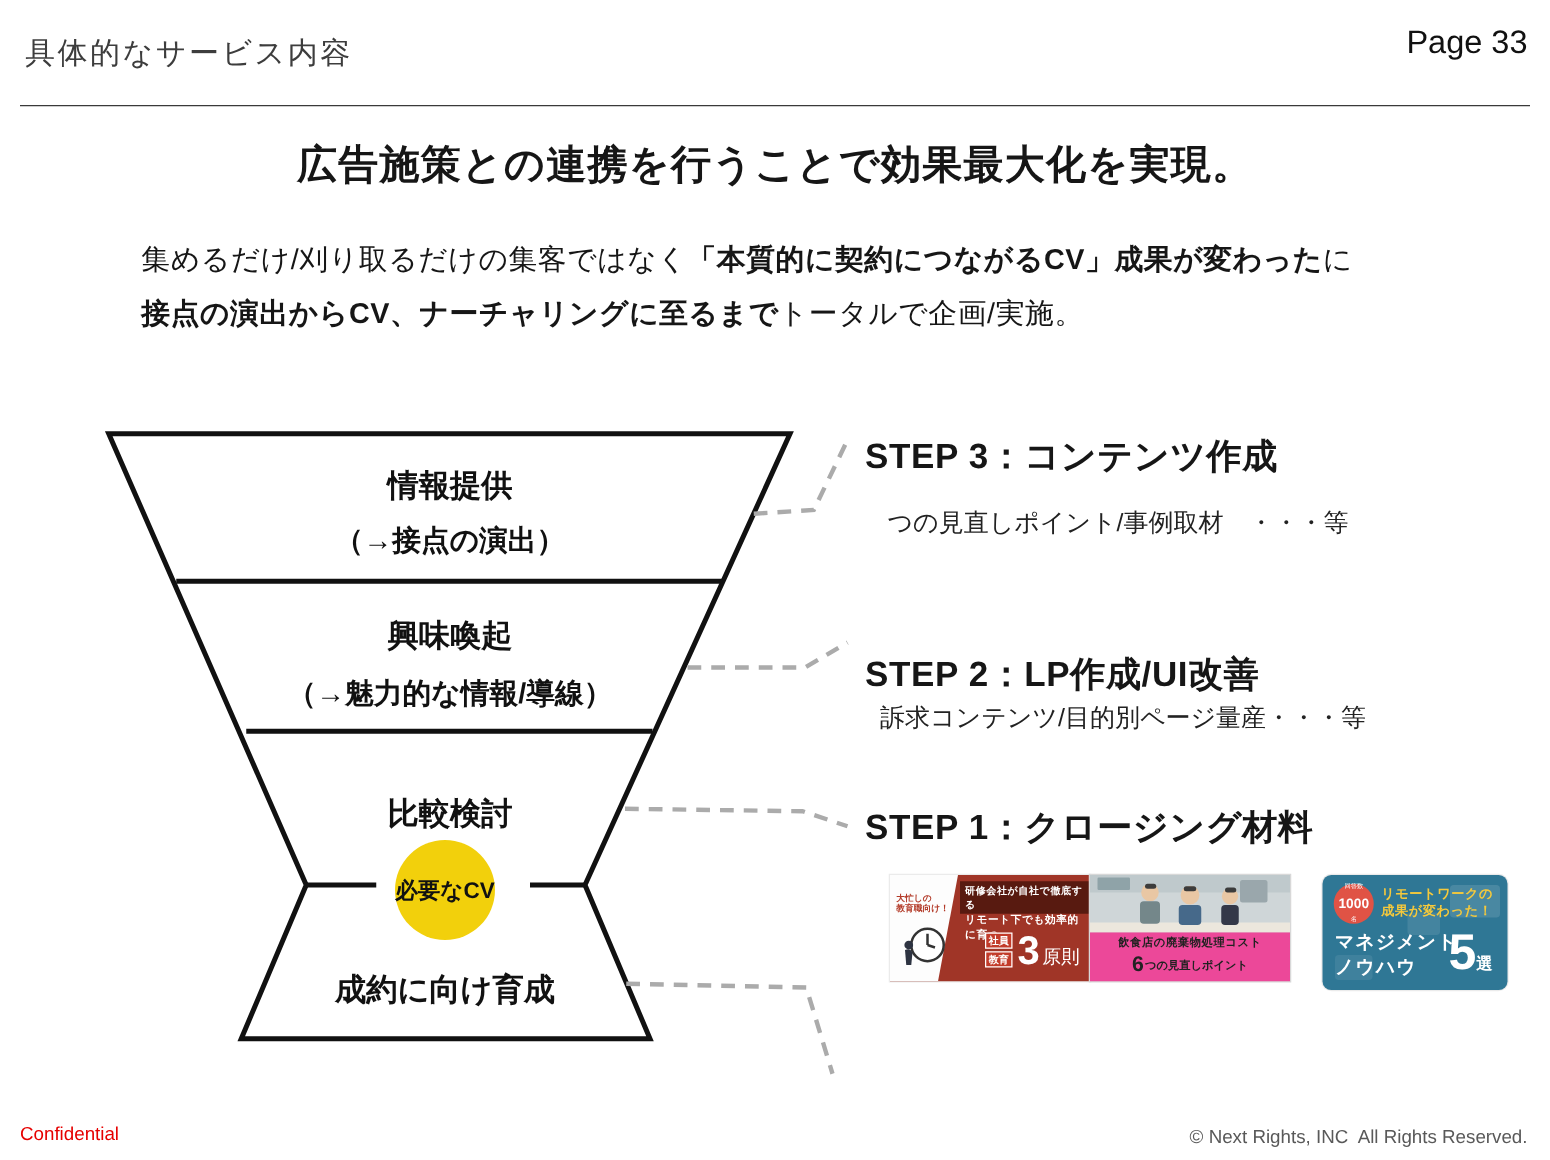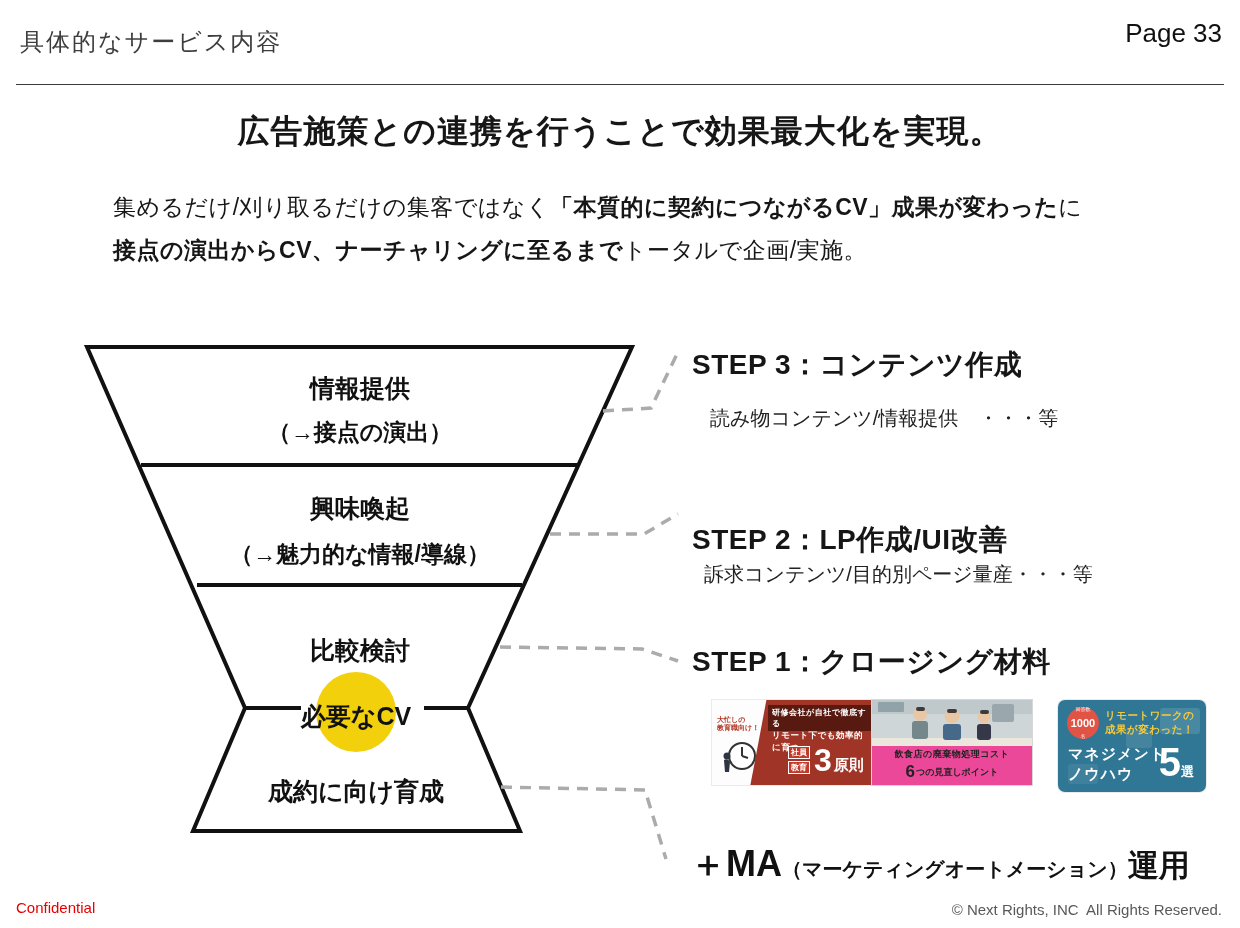--- a/index.html
+++ b/index.html
@@ -133,7 +133,7 @@
   <div class="abs flabel f-title stage4-t">成約に向け育成</div>
 
   <div class="abs step-h step3-h">STEP 3：コンテンツ作成</div>
-  <div class="abs step-d step3-d">読み物コンテンツ/情報提供　・・・等</div>
+  <div class="abs step-d step3-d">つの見直しポイント/事例取材　・・・等</div>
   <div class="abs step-h step2-h">STEP 2：LP作成/UI改善</div>
   <div class="abs step-d step2-d">訴求コンテンツ/目的別ページ量産・・・等</div>
   <div class="abs step-h step1-h">STEP 1：クロージング材料</div>

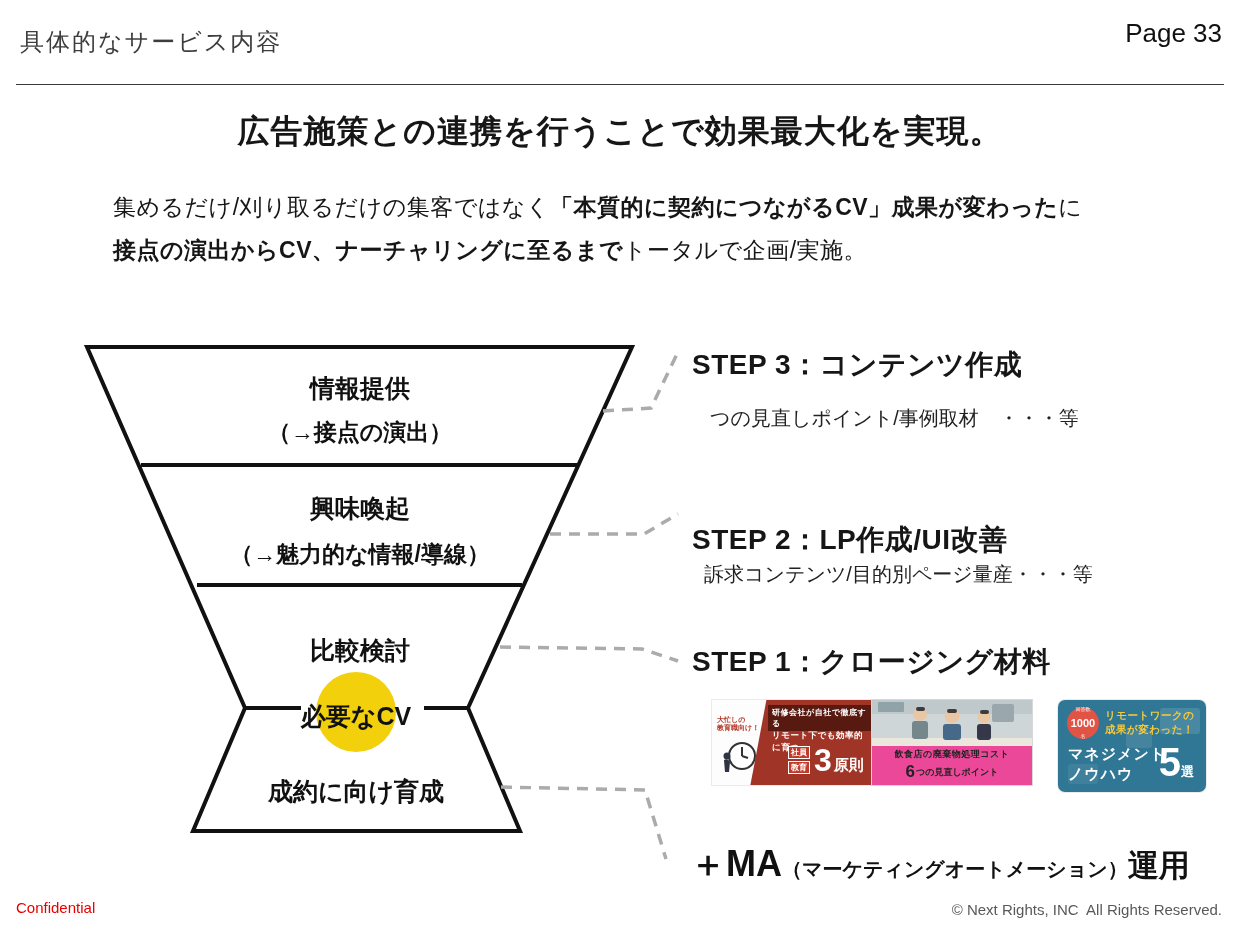--- a/index.html
+++ b/index.html
@@ -33,7 +33,7 @@
   .stage2-t{left:160px;top:492px;width:400px;}
   .stage2-s{left:160px;top:539px;width:400px;}
   .stage3-t{left:160px;top:634px;width:400px;}
-  .cv-label{left:256px;top:700px;width:200px;font-size:25px;font-weight:700;}
+  .cv-label{left:256px;top:700px;width:200px;font-size:18px;font-weight:700;}
   .stage4-t{left:156px;top:775px;width:400px;}
 
   

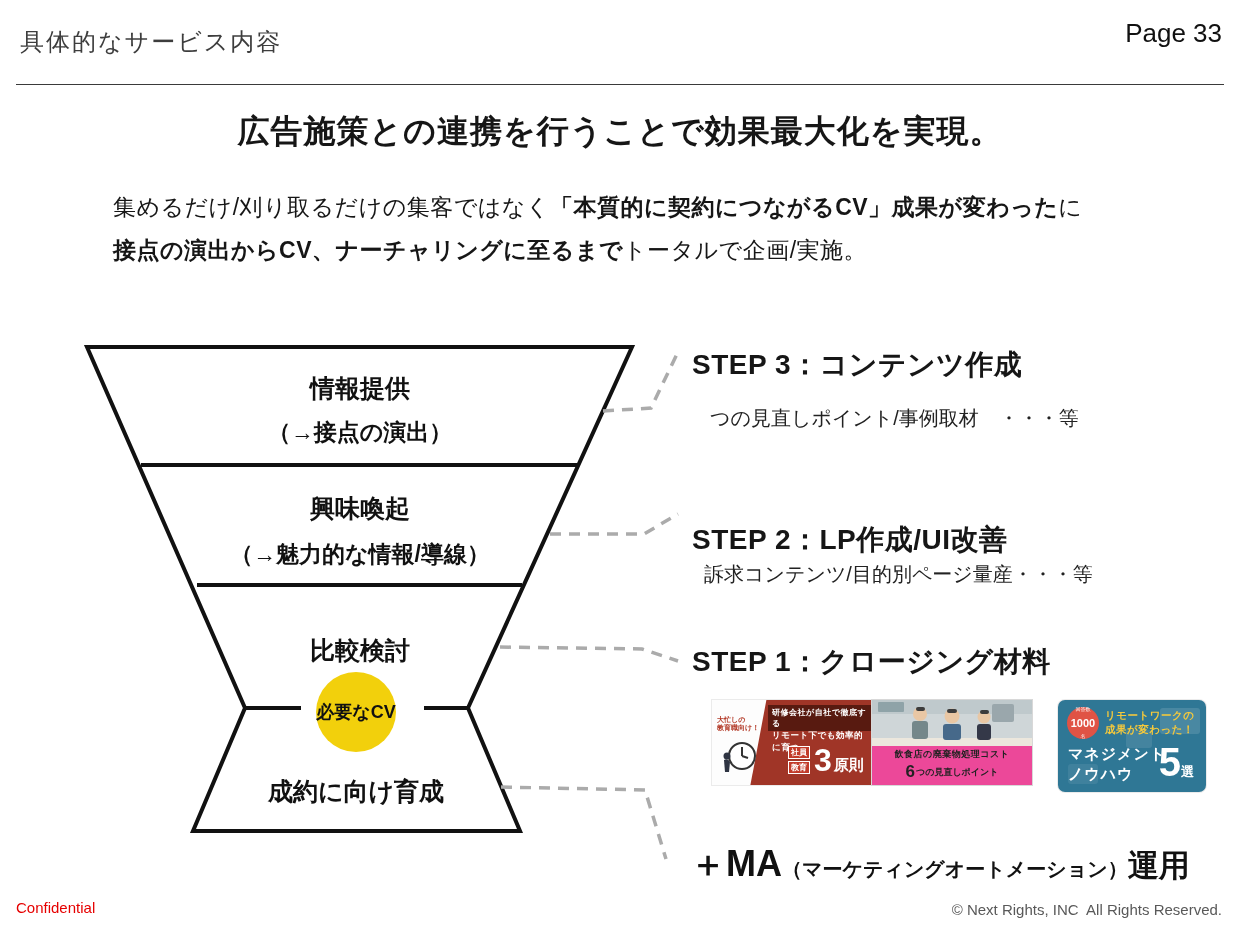--- a/index.html
+++ b/index.html
@@ -65,7 +65,7 @@
   .t1-tags{display:flex;flex-direction:column;gap:2px;margin-right:4px;}
   .t1-tag{background:#C23B2A;border:1px solid #fff;color:#fff;font-size:8px;font-weight:700;padding:1px 2px;line-height:9px;}
   .t1-big{color:#fff;font-size:32px;font-weight:700;line-height:32px;}
-  .t1-bigsuf{color:#fff;font-size:15px;font-weight:700;margin-left:2px;margin-top:10px;}
+  .t1-bigsuf{color:#fff;font-size:15px;font-weight:400;margin-left:2px;margin-top:10px;}
   .t1-illust{position:absolute;left:6px;top:34px;}
 
   .thumb2{left:872px;top:700px;width:160px;height:85px;background:#ec4899;box-shadow:0 0 0 1px #d8d8d8;}

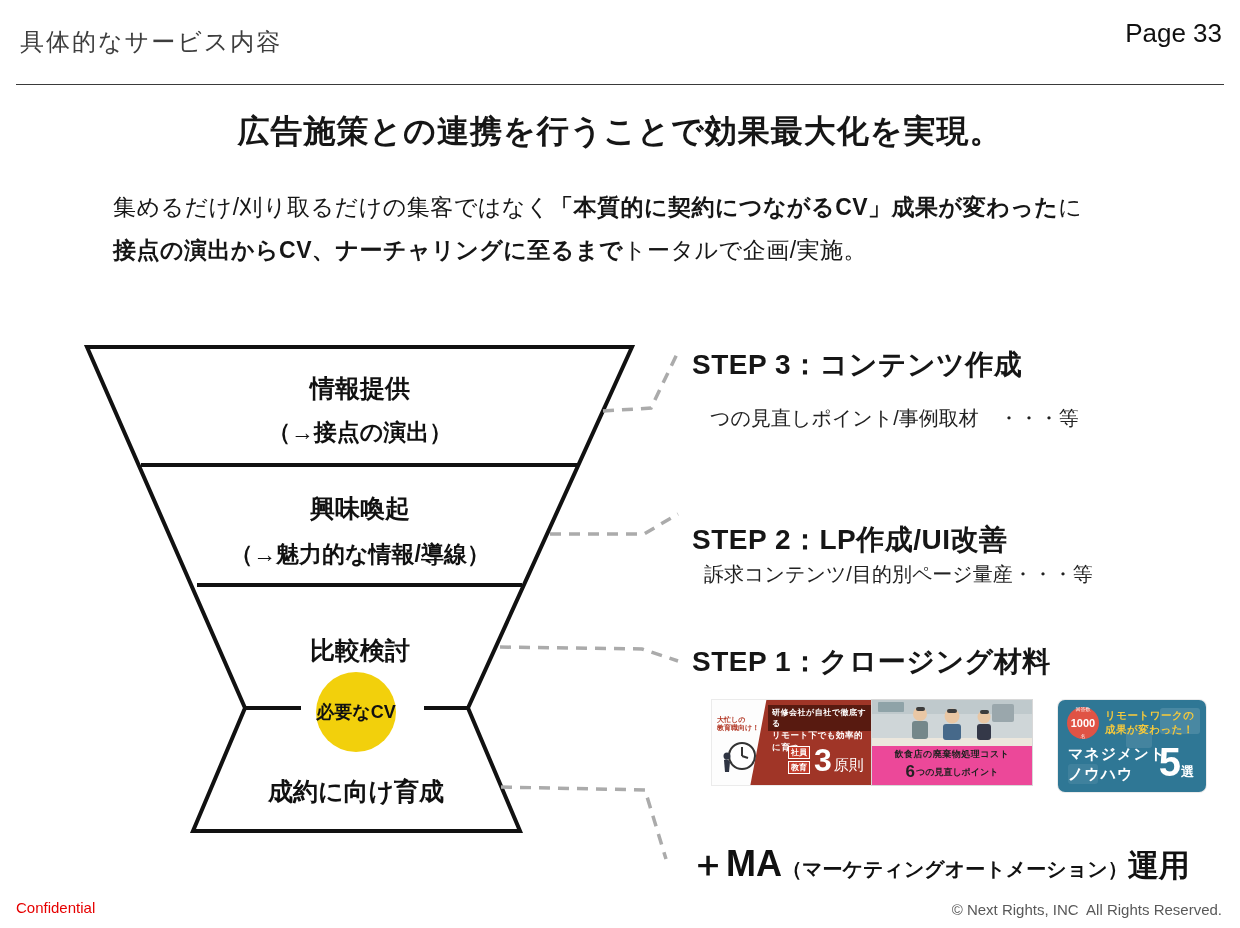--- a/index.html
+++ b/index.html
@@ -208,9 +208,6 @@
     </div>
   </div>
 
-  <div class="abs ma">
-    <span class="ma-big">＋MA</span><span class="ma-paren">（マーケティングオートメーション）</span><span class="ma-suf">運用</span>
-  </div>
 
   <div class="abs foot-conf">Confidential</div>
   <div class="abs foot-copy">© Next Rights, INC  All Rights Reserved.</div>

